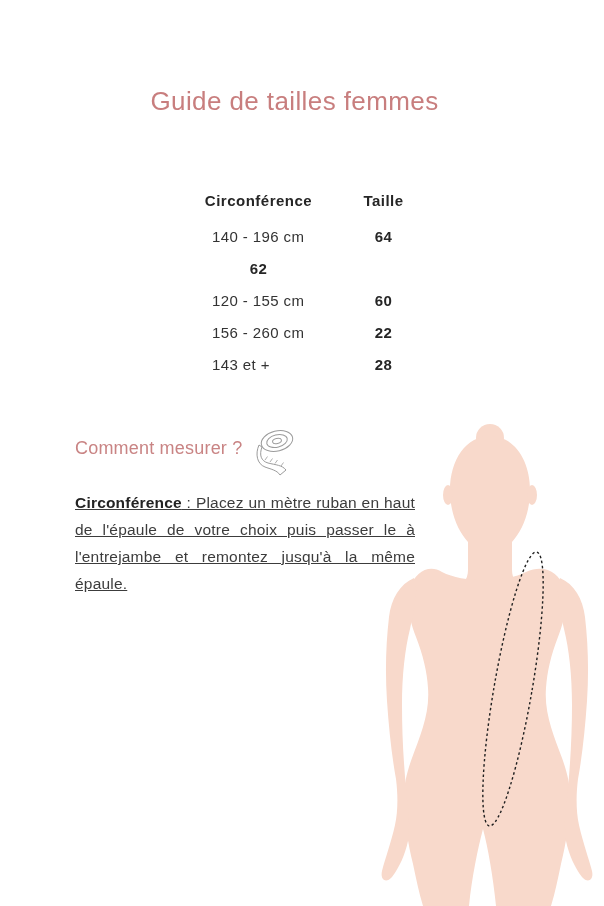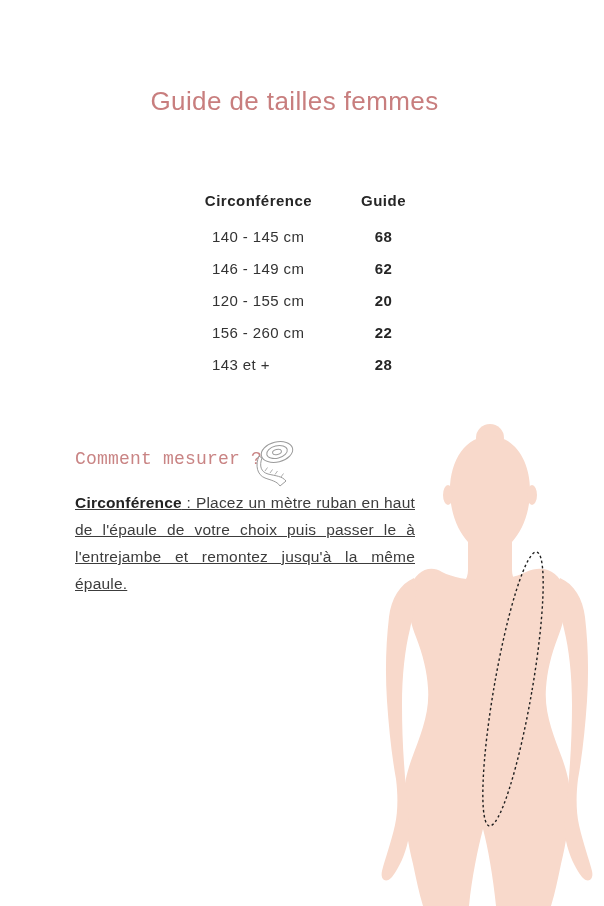--- a/index.html
+++ b/index.html
@@ -46,7 +46,7 @@
   <div class="size-table">
     <div class="t-row t-head">
       <div class="th">Circonférence</div>
-      <div class="th">Guide</div>
+      <div class="th">Taille</div>
     </div>
     <div class="t-row">
       <div class="td-circ">140 - 145 cm</div>

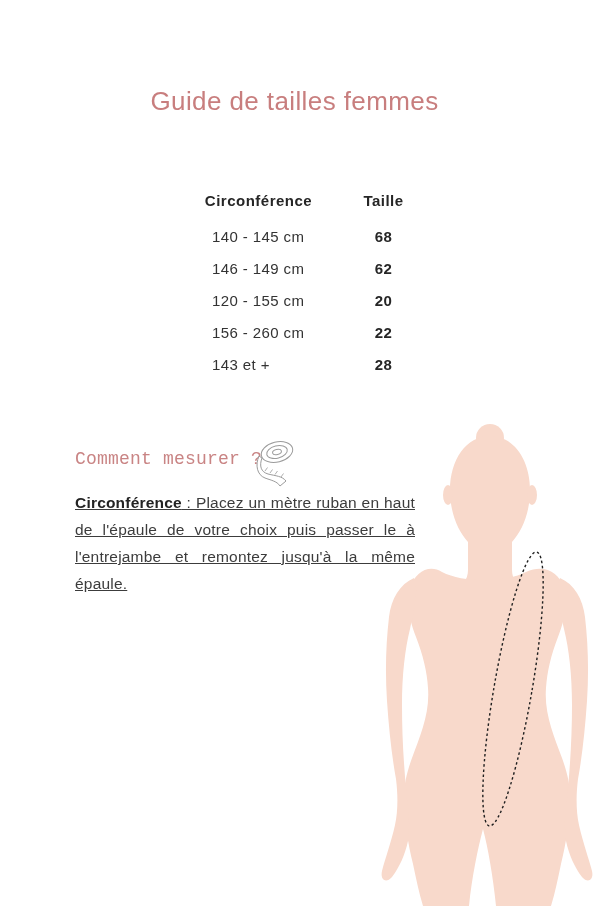--- a/index.html
+++ b/index.html
@@ -49,7 +49,7 @@
       <div class="th">Taille</div>
     </div>
     <div class="t-row">
-      <div class="td-circ">140 - 145 cm</div>
+      <div class="td-circ">140 - 196 cm</div>
       <div class="td-size">68</div>
     </div>
     <div class="t-row">

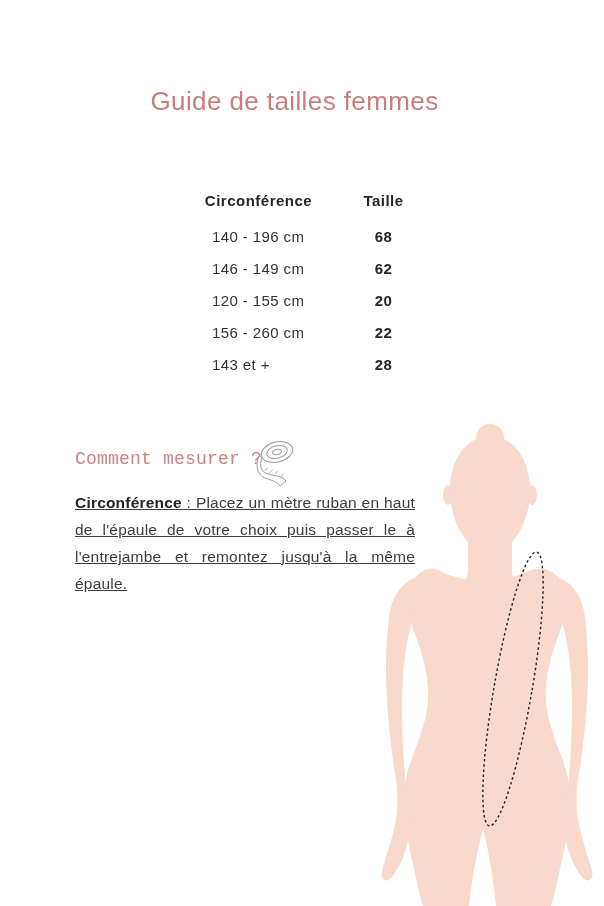--- a/index.html
+++ b/index.html
@@ -50,7 +50,7 @@
     </div>
     <div class="t-row">
       <div class="td-circ">140 - 196 cm</div>
-      <div class="td-size">68</div>
+      <div class="td-size">64</div>
     </div>
     <div class="t-row">
       <div class="td-circ">146 - 149 cm</div>

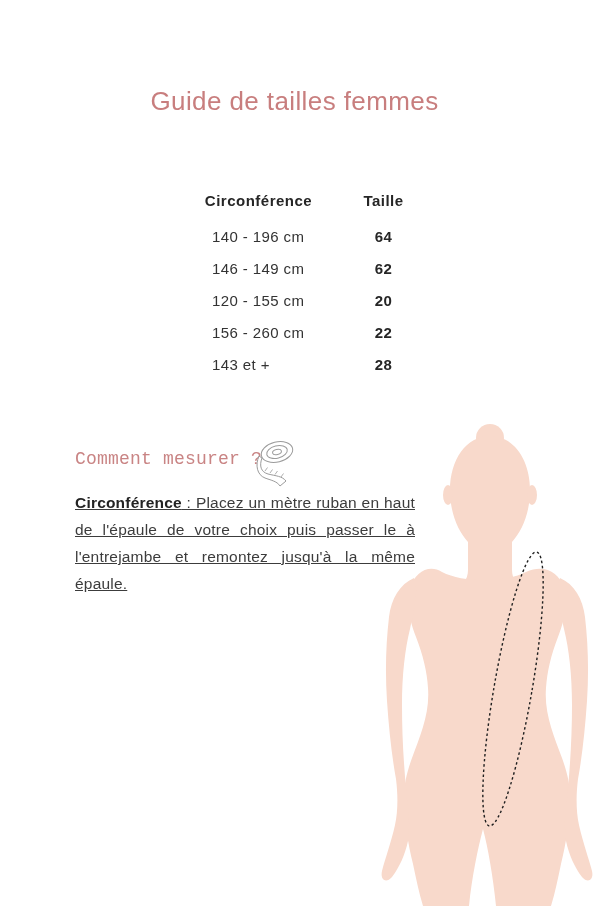--- a/index.html
+++ b/index.html
@@ -53,7 +53,6 @@
       <div class="td-size">64</div>
     </div>
     <div class="t-row">
-      <div class="td-circ">146 - 149 cm</div>
       <div class="td-size">62</div>
     </div>
     <div class="t-row">

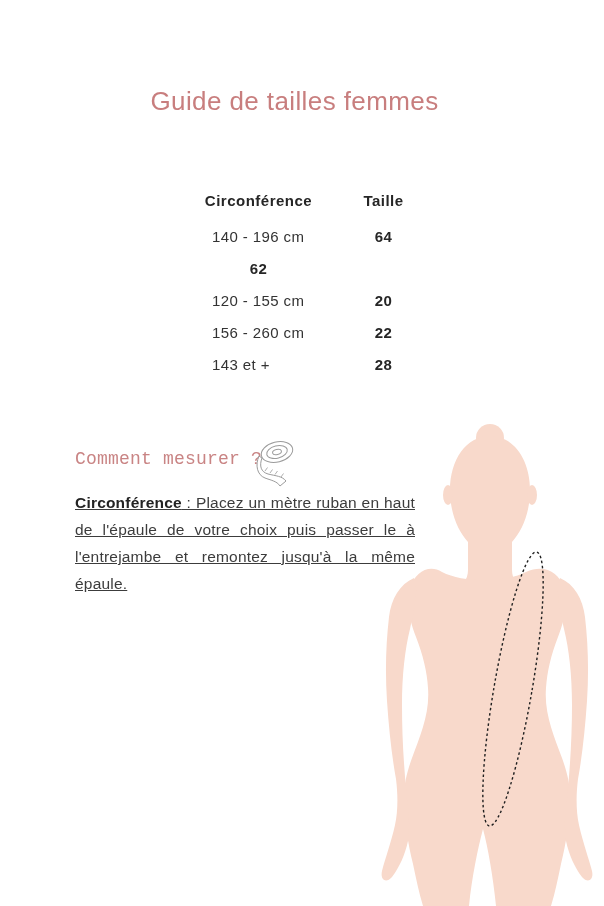--- a/index.html
+++ b/index.html
@@ -57,7 +57,7 @@
     </div>
     <div class="t-row">
       <div class="td-circ">120 - 155 cm</div>
-      <div class="td-size">20</div>
+      <div class="td-size">60</div>
     </div>
     <div class="t-row">
       <div class="td-circ">156 - 260 cm</div>

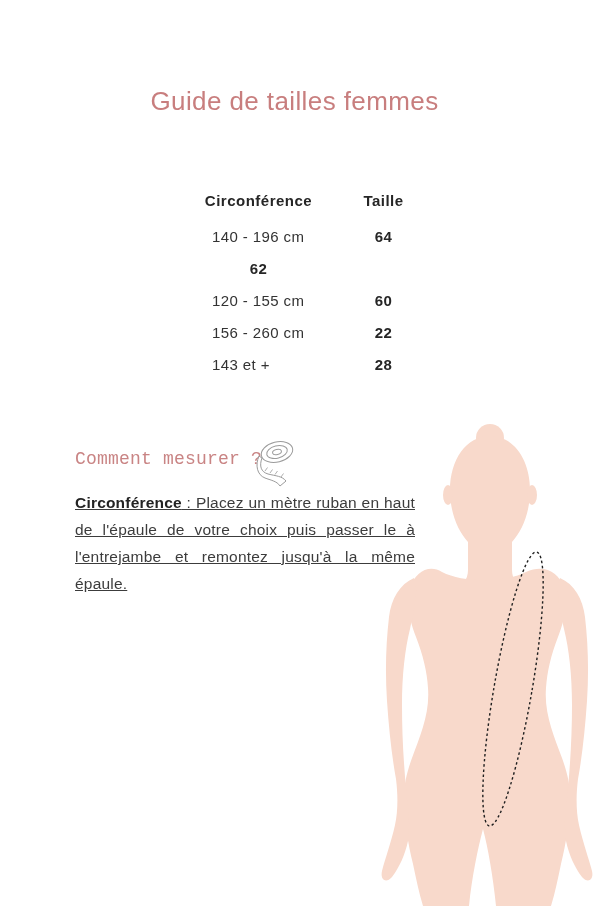--- a/index.html
+++ b/index.html
@@ -21,7 +21,7 @@
   .td-circ { font-size:15px; color:#333333; letter-spacing:0.4px; text-align:left; padding-left:36px; }
   .td-size { font-size:15px; font-weight:700; color:#262626; letter-spacing:0.5px; text-align:center; }
   .measure-head {
-    position:absolute; left:75px; top:437px; width:240px; height:52px;font-family:Liberation Mono, monospace;
+    position:absolute; left:75px; top:426px; width:240px; height:52px;
   }
   .measure-heading {
     position:absolute; left:0; top:12px; font-size:18px; font-weight:400;

